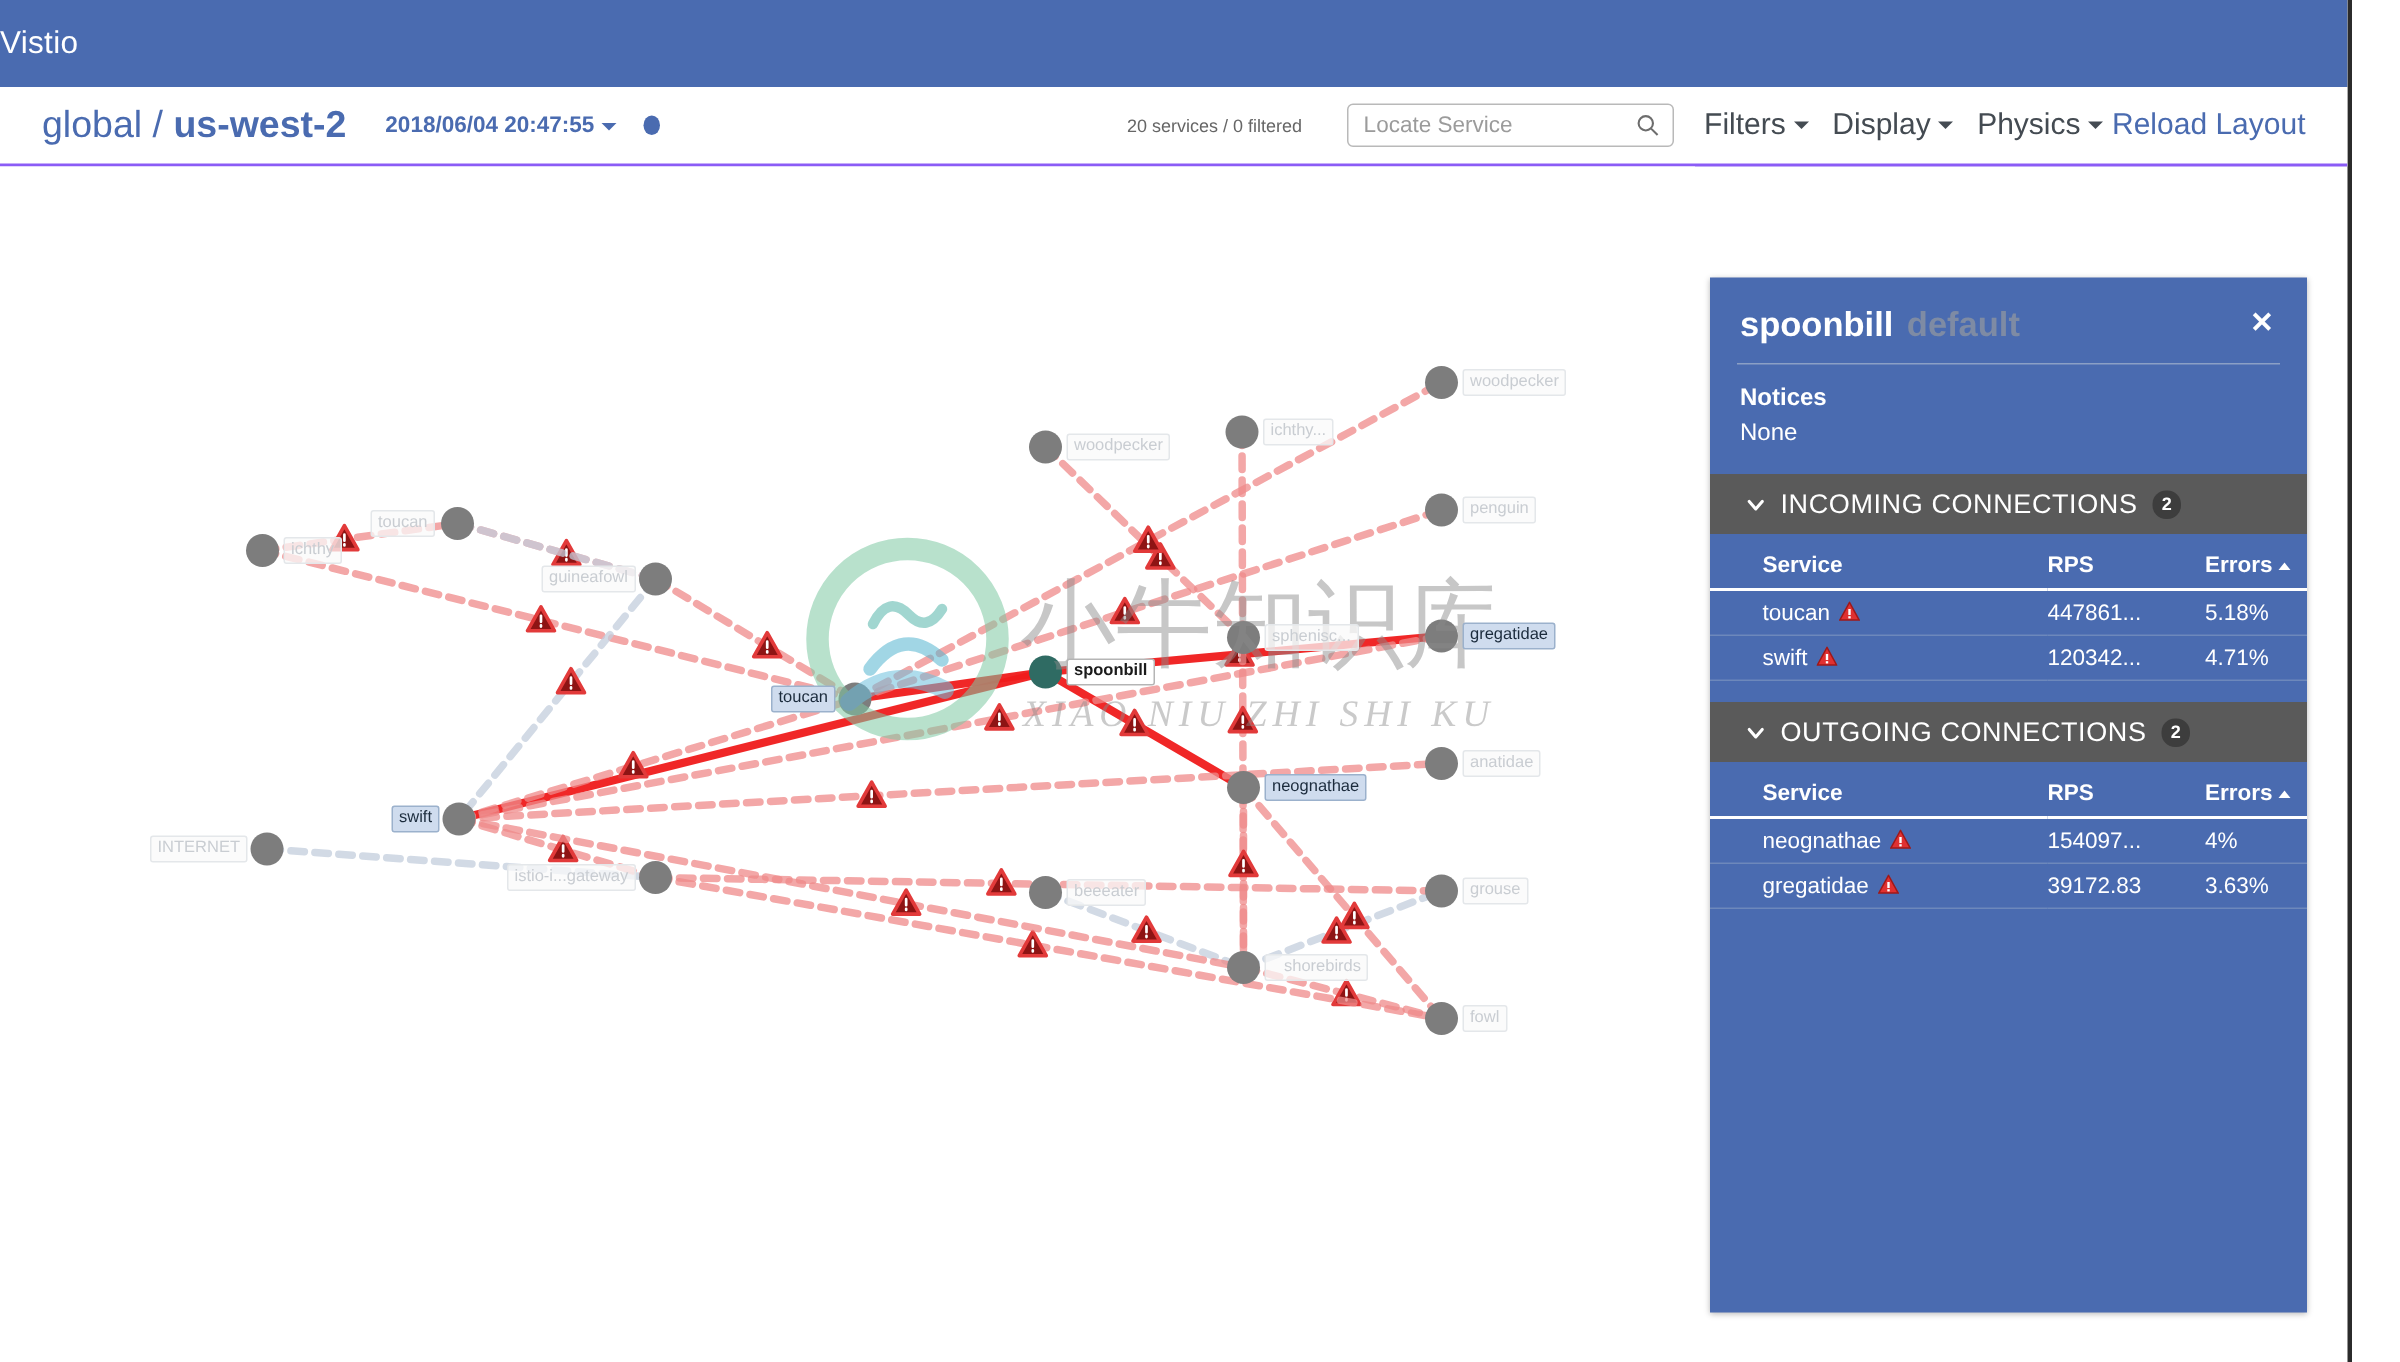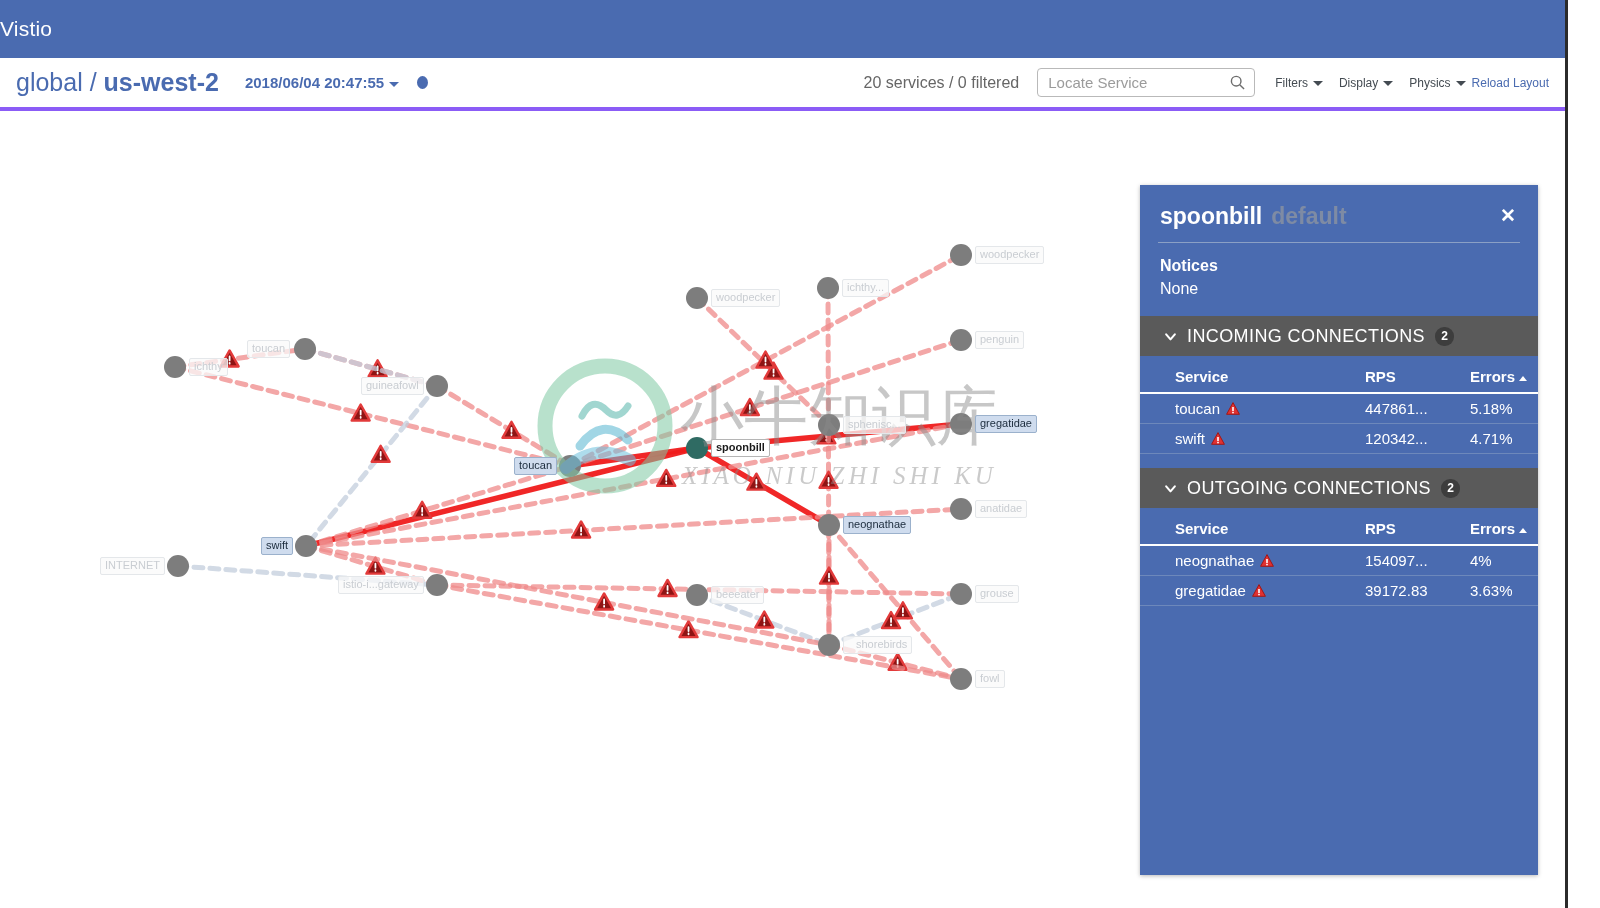--- a/index.html
+++ b/index.html
@@ -38,10 +38,10 @@
     position: absolute; left: 0; top: 58px;
     width: 100%; height: 53px;
     background: #ffffff;
-    border-bottom: 4px solid #8b5cf6;
+    border-bottom: 2px solid #8b5cf6;
     box-sizing: border-box;
     display: flex; align-items: center;
-    padding: 0 16px;
+    padding: 0 28px;
   }
   .crumb {
     font-size: 25px;

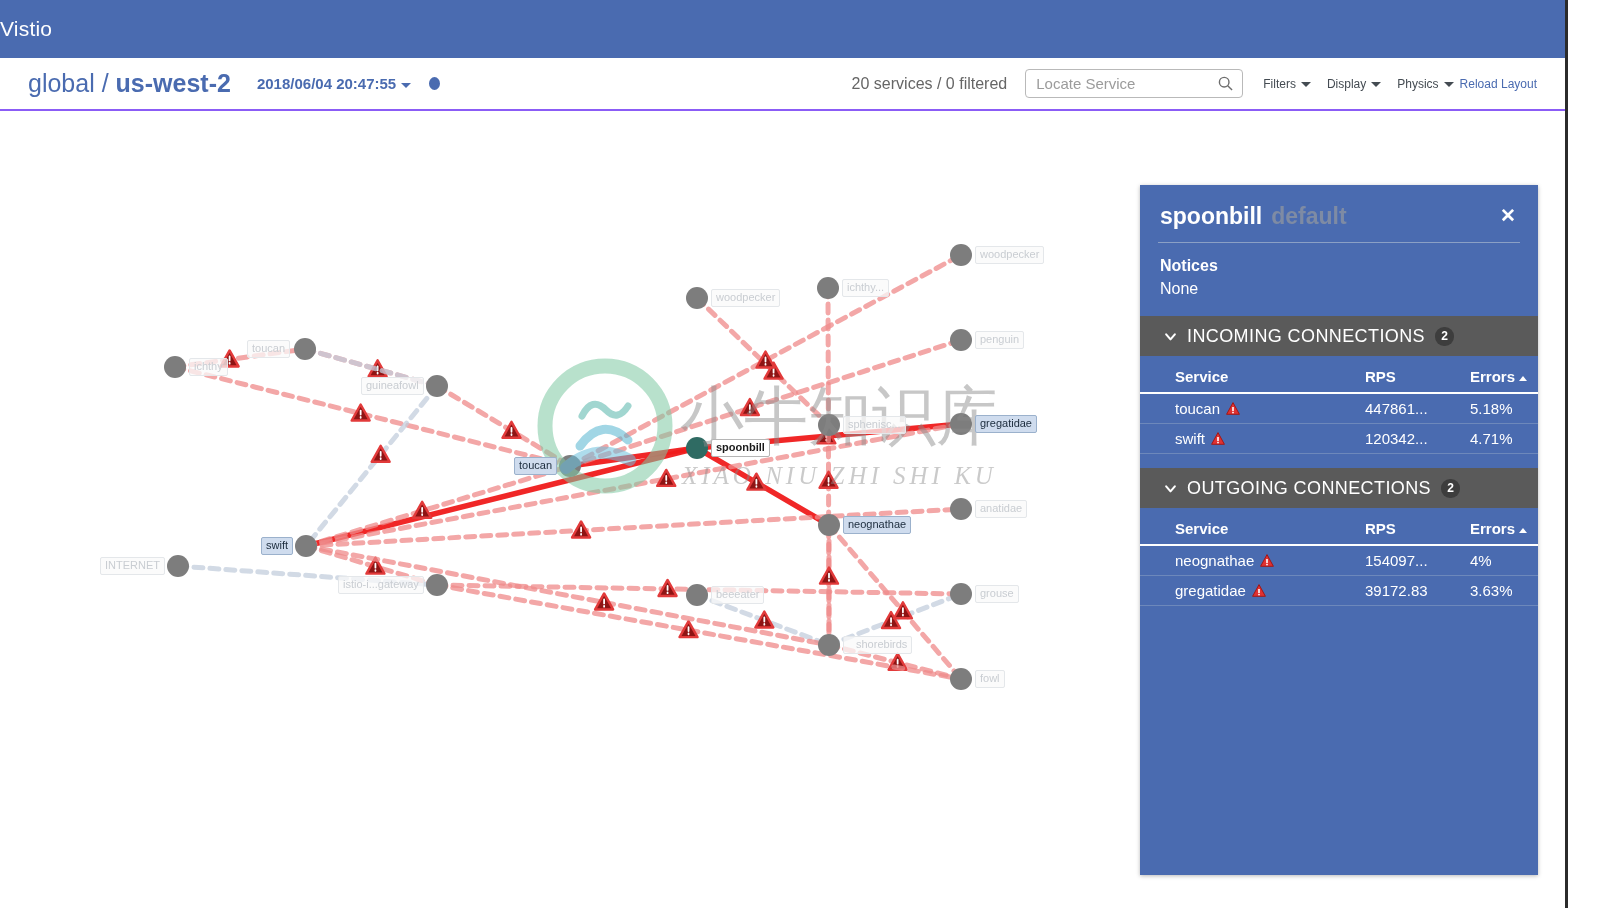--- a/index.html
+++ b/index.html
@@ -79,10 +79,10 @@
     display: flex; align-items: center;
   }
   .svccount {
-    font-size: 16px;
+    font-size: 12px;
     color: #666666;
     white-space: nowrap;
-    margin-right: 18px;
+    margin-right: 30px;
   }
   .searchbox {
     position: relative;

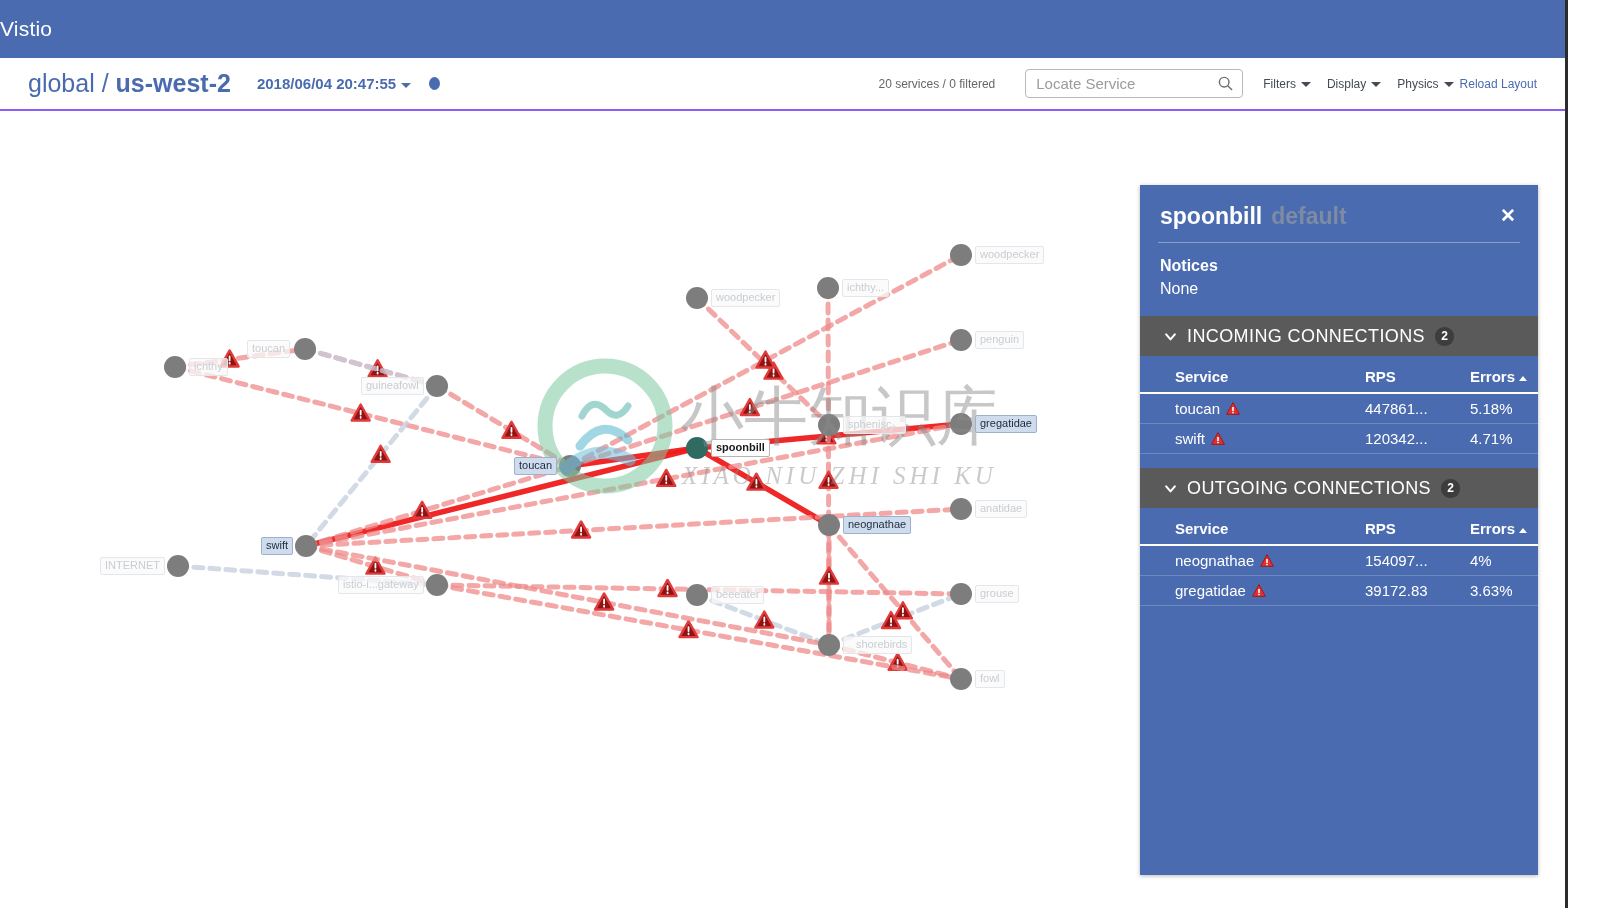--- a/index.html
+++ b/index.html
@@ -111,7 +111,7 @@
     pointer-events: none;
   }
   .navlink {
-    font-size: 12px;
+    font-size: 20px;
     color: #444b52;
     margin-right: 16px;
     white-space: nowrap;

